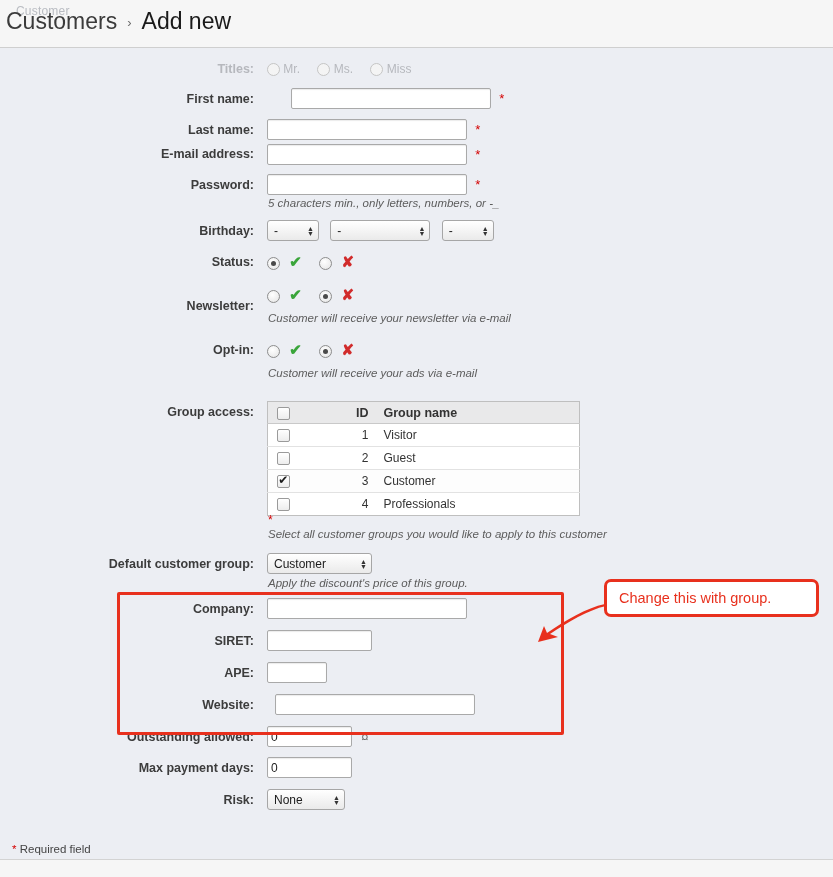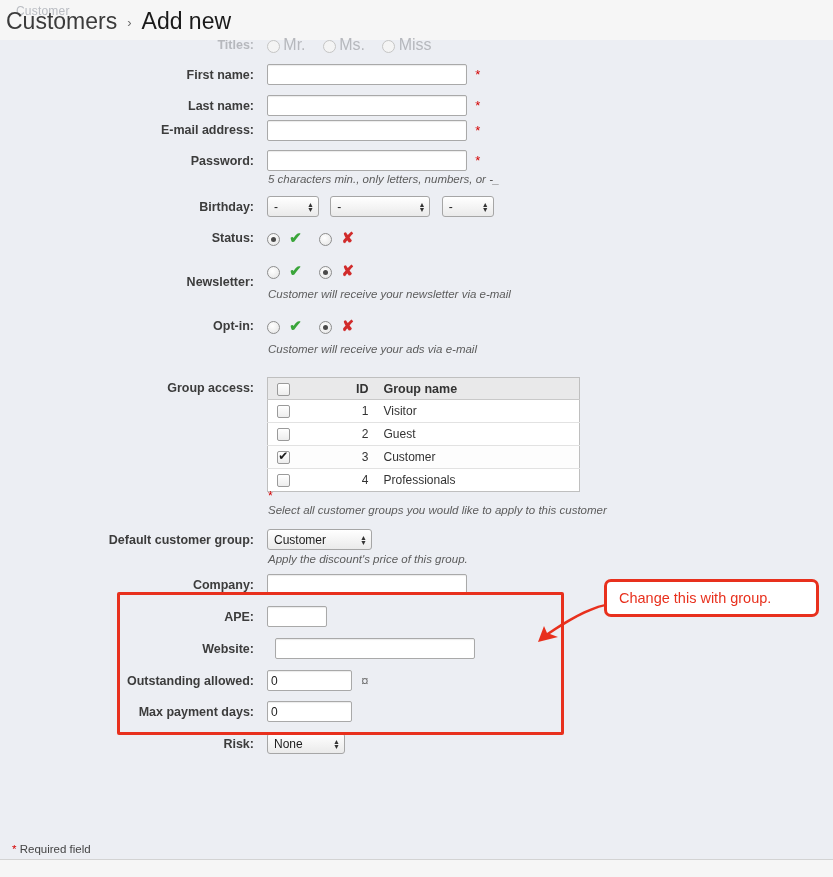--- a/index.html
+++ b/index.html
@@ -63,7 +63,7 @@
   
   .form-area {
     position: absolute;
-    top: 40px; left: 0;
+    top: 64px; left: 0;
     width: 833px;
     height: 790px;
     background: #eceef3;

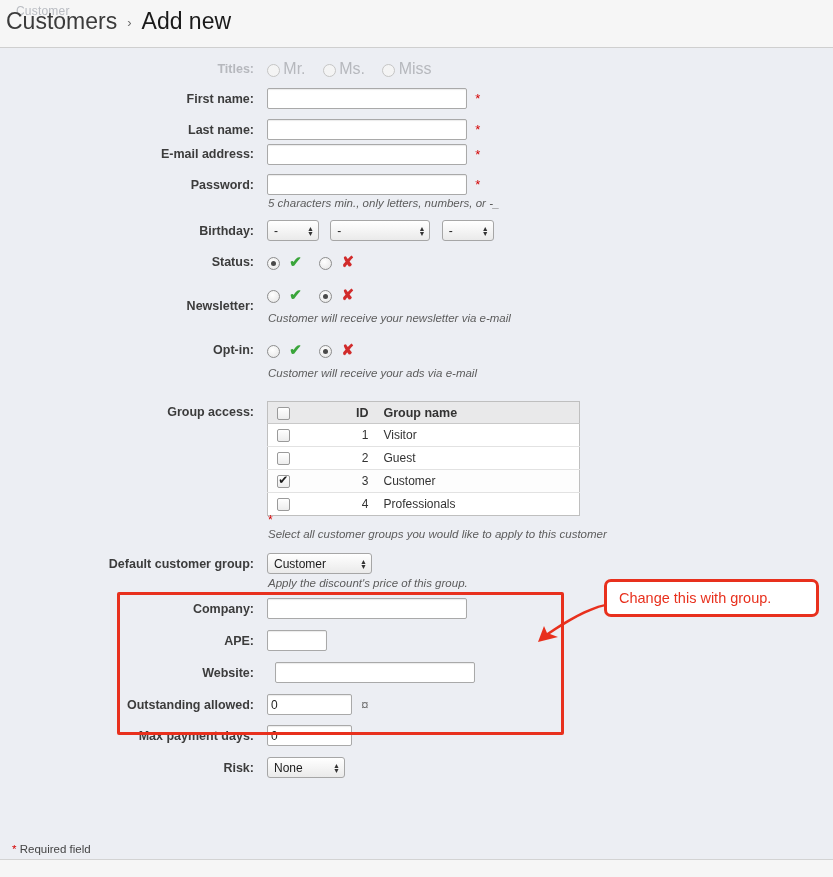--- a/index.html
+++ b/index.html
@@ -257,7 +257,7 @@
     border-top: 1px solid #d3d3d3;
   }
   .titles-row .label { color: #b6b8bd; }
-  .titles-opt { color: #b6b8bd; font-size: 16px; margin-right: 14px; }
+  .titles-opt { color: #b6b8bd; font-size: 12px; margin-right: 14px; }
 </style>
 </head>
 <body>

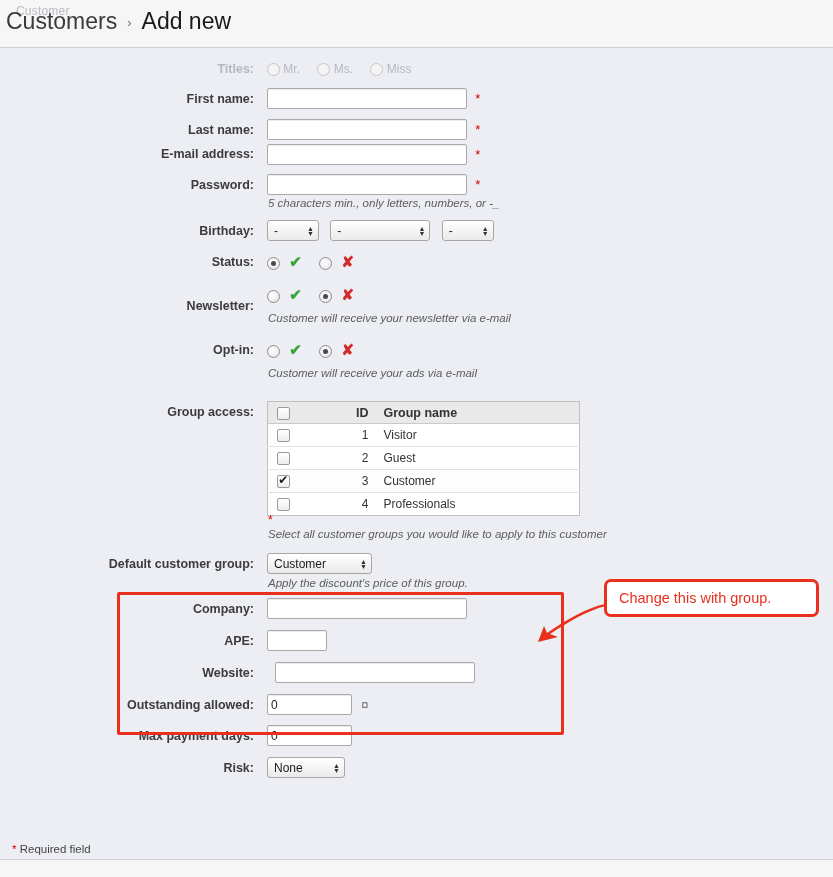--- a/index.html
+++ b/index.html
@@ -287,7 +287,7 @@
       </div>
     </div>
 
-    <div class="row" style="margin-top:8px;">
+    <div class="row" style="margin-top:8px;gap:24px;">
       <div class="label">First name:</div>
       <div class="field">
         <input class="txt w200" type="text" value="" style="">

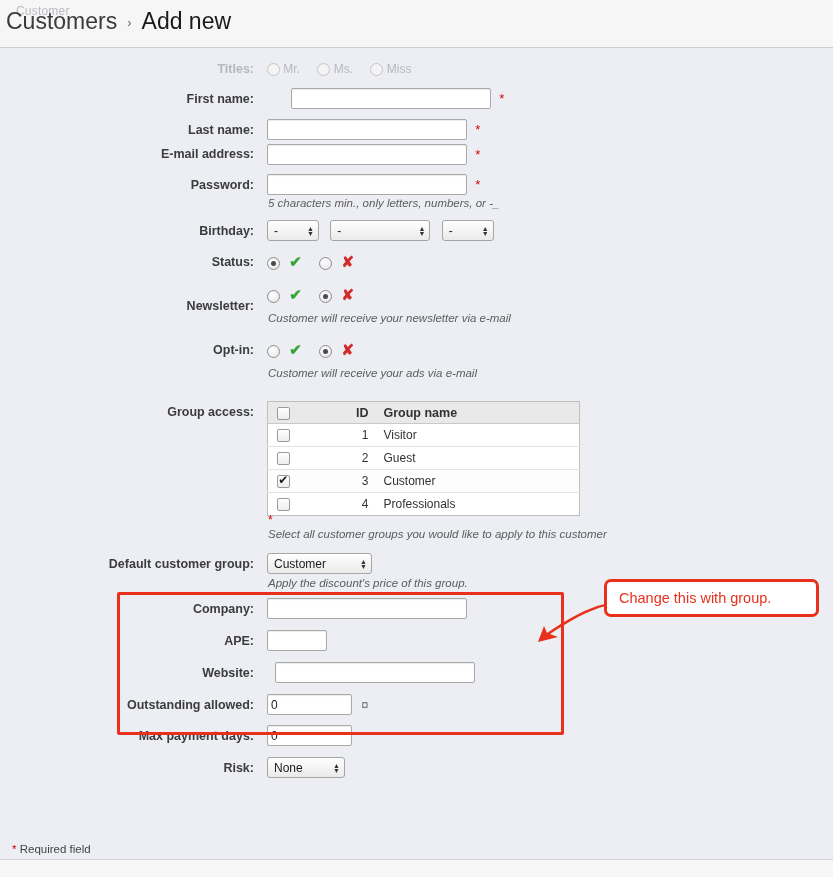--- a/index.html
+++ b/index.html
@@ -427,6 +427,12 @@
       </div>
     </div>
 
+    <div class="row" style="margin-top:10px;">
+      <div class="label">SIRET:</div>
+      <div class="field">
+        <input class="txt w105" type="text" value="" style="">
+      </div>
+    </div>
 
     <div class="row" style="margin-top:10px;">
       <div class="label">APE:</div>

